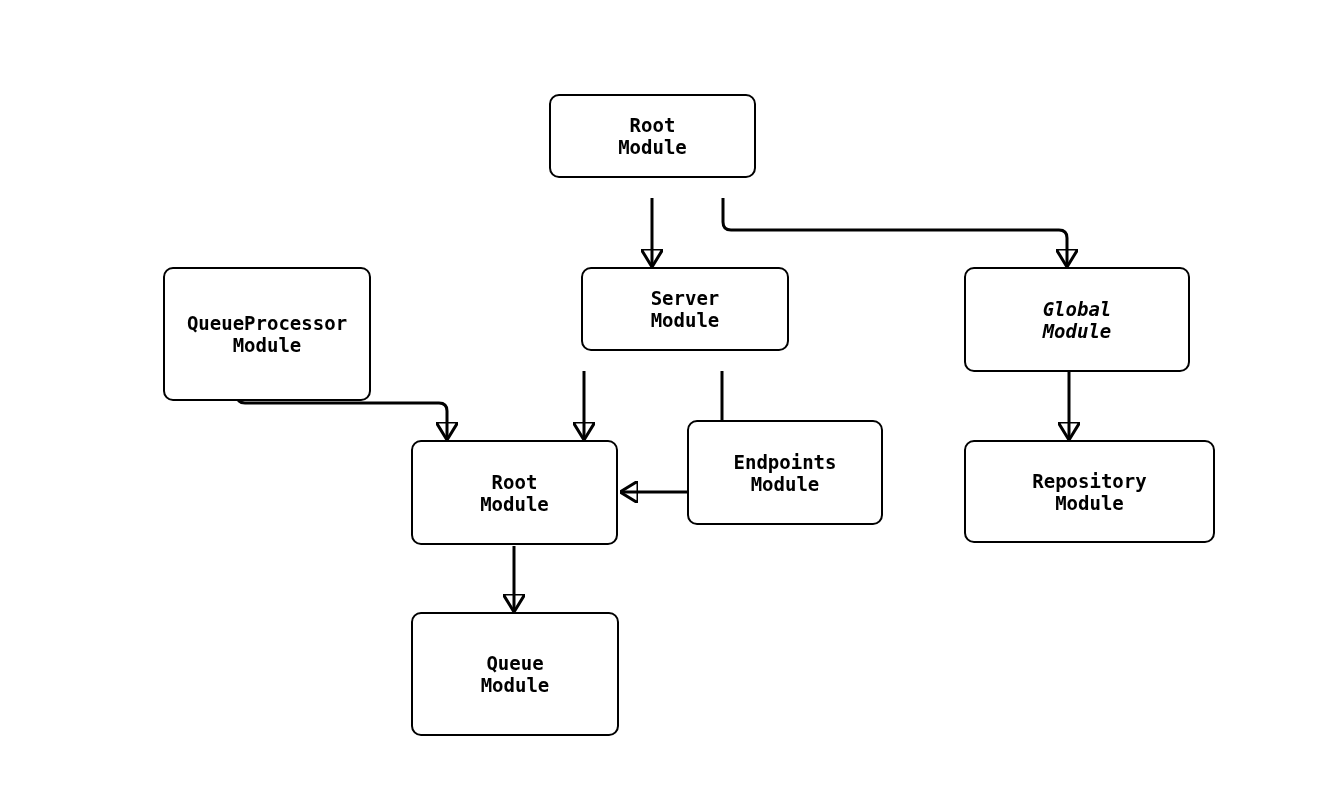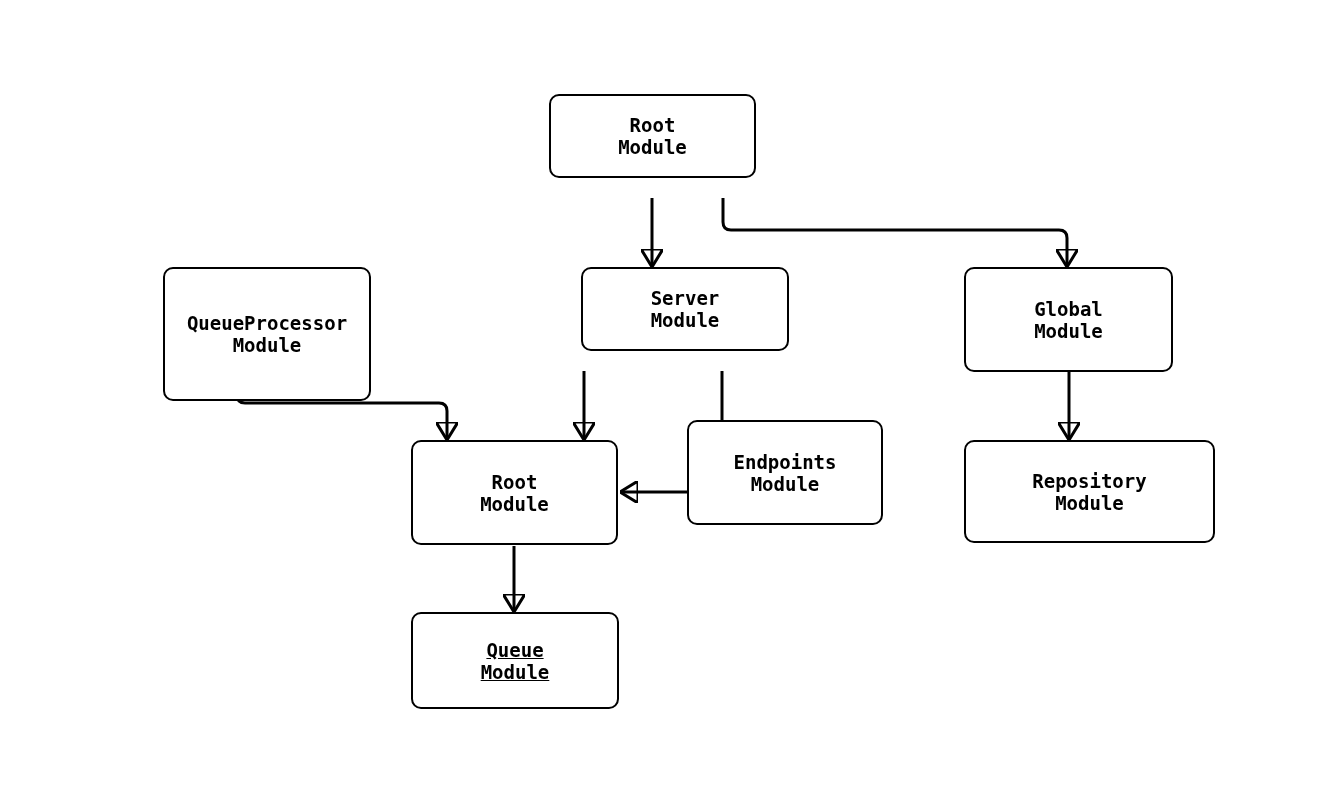--- a/index.html
+++ b/index.html
@@ -88,7 +88,7 @@
     </div>
   </div>
 
-  <div class="node" style="left:964px; top:267px; width:209px; height:105px;">
+  <div class="node" style="left:964px; top:267px; width:226px; height:105px;font-style:italic;">
     <div class="label">
       <div>Global</div>
       <div>Module</div>

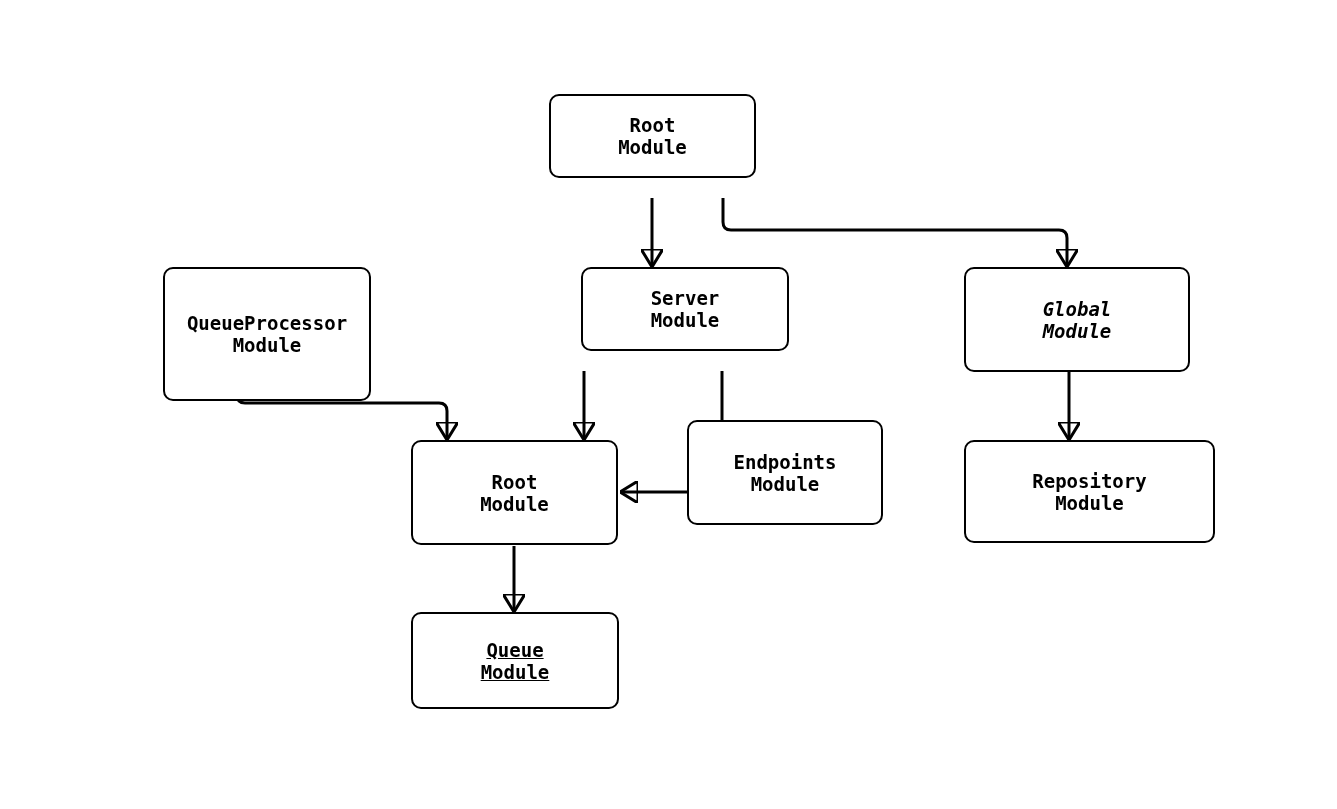--- a/index.html
+++ b/index.html
@@ -116,7 +116,7 @@
     </div>
   </div>
 
-  <div class="node" style="left:411px; top:612px; width:208px; height:97px;text-decoration:underline;">
+  <div class="node" style="left:411px; top:612px; width:208px; height:124px;">
     <div class="label">
       <div>Queue</div>
       <div>Module</div>

